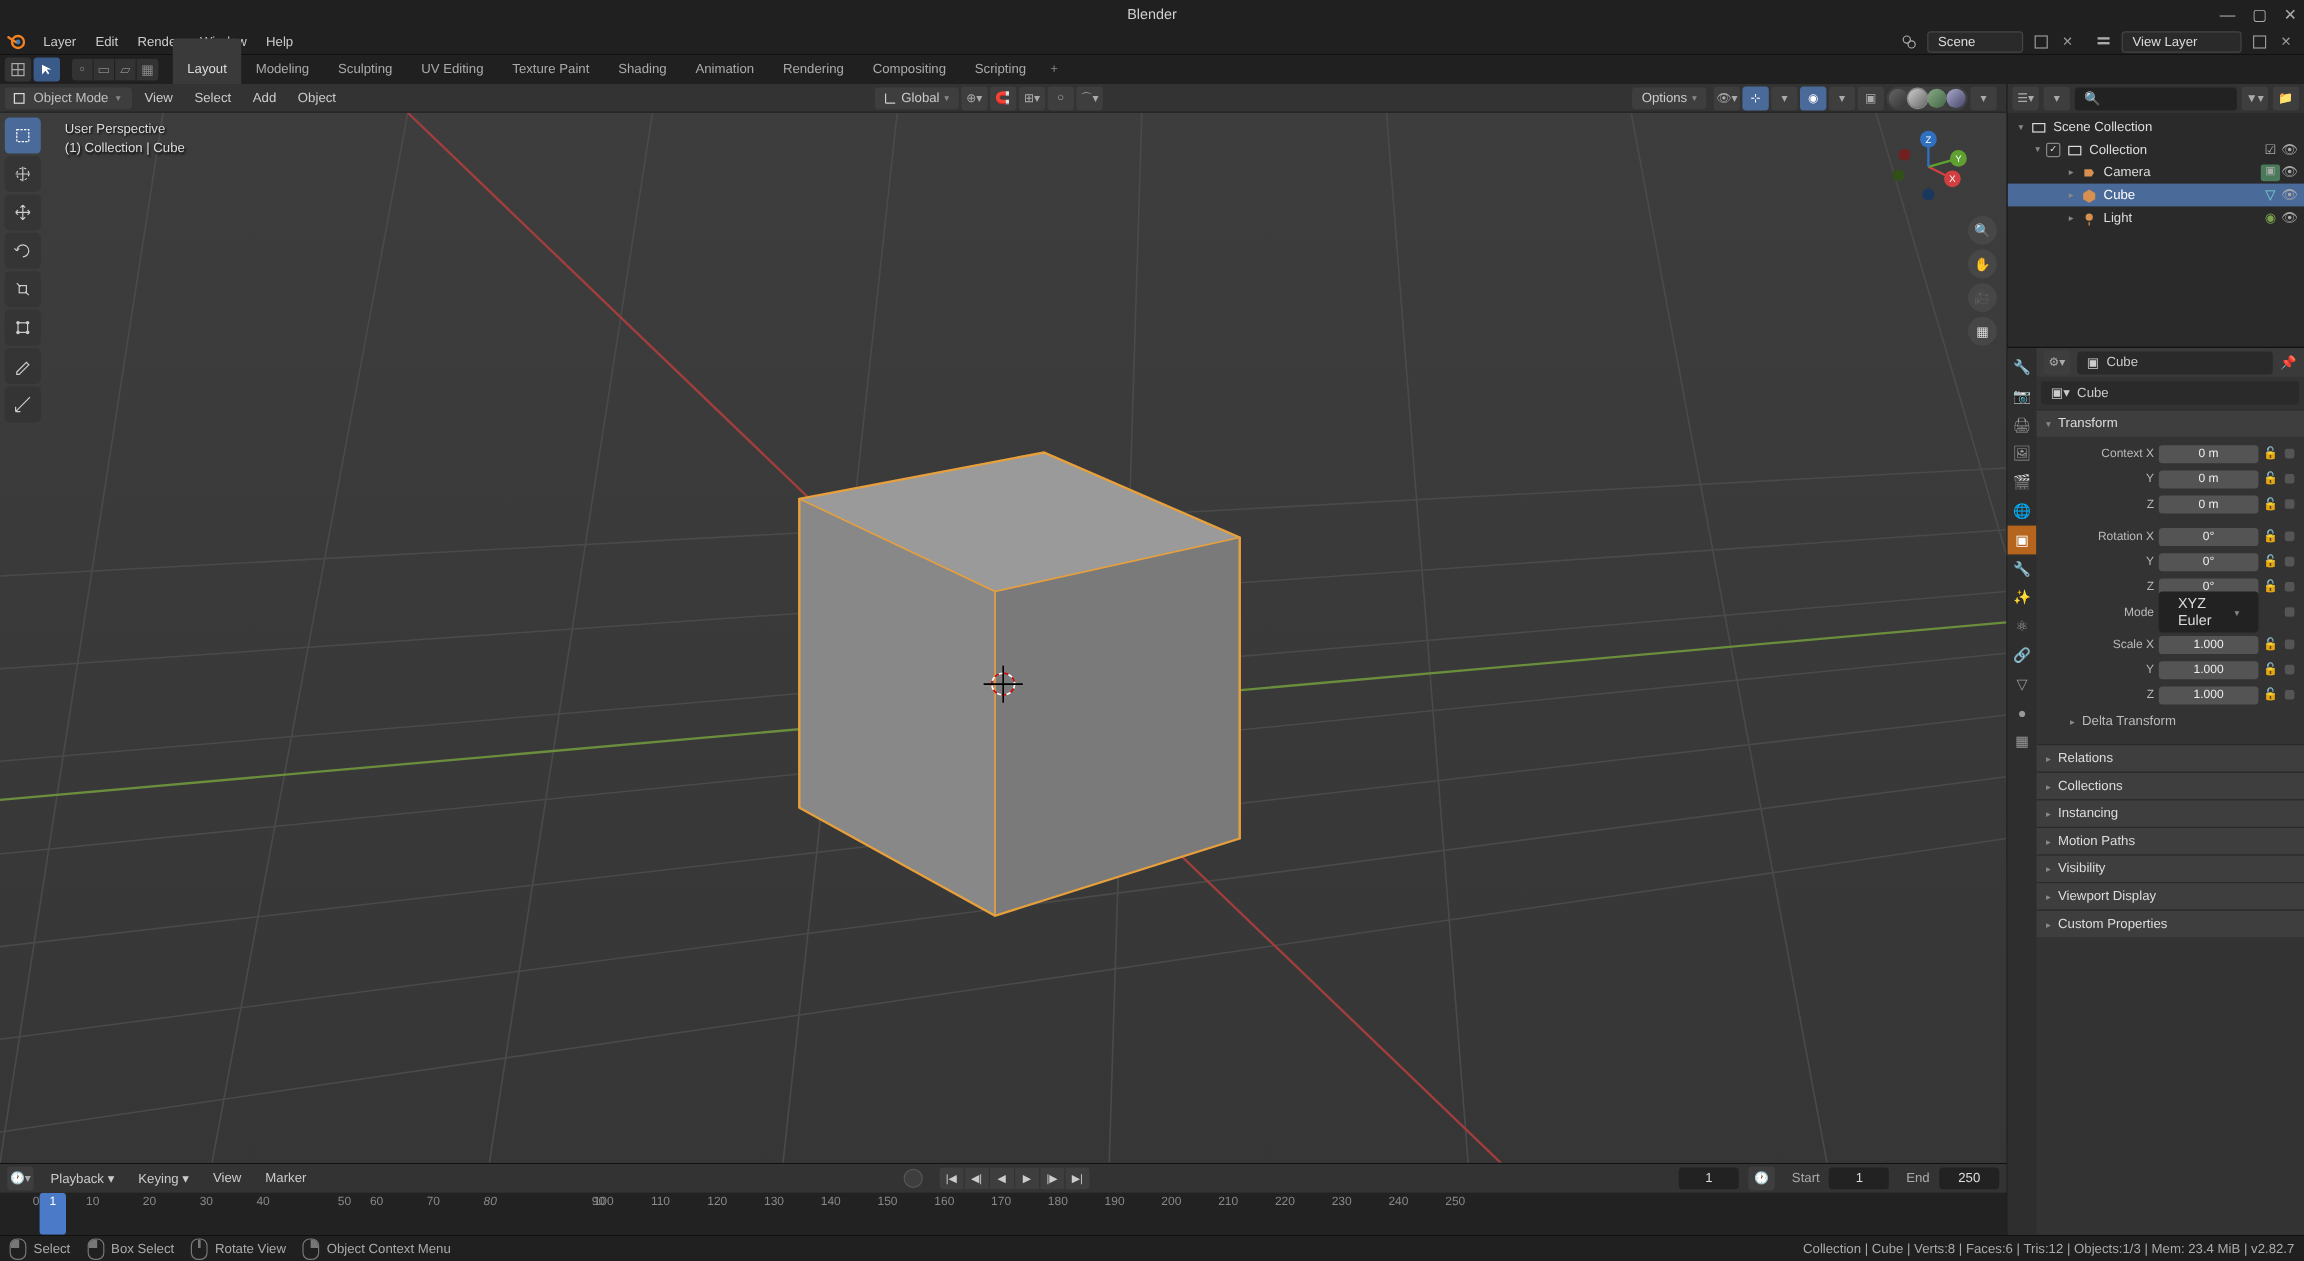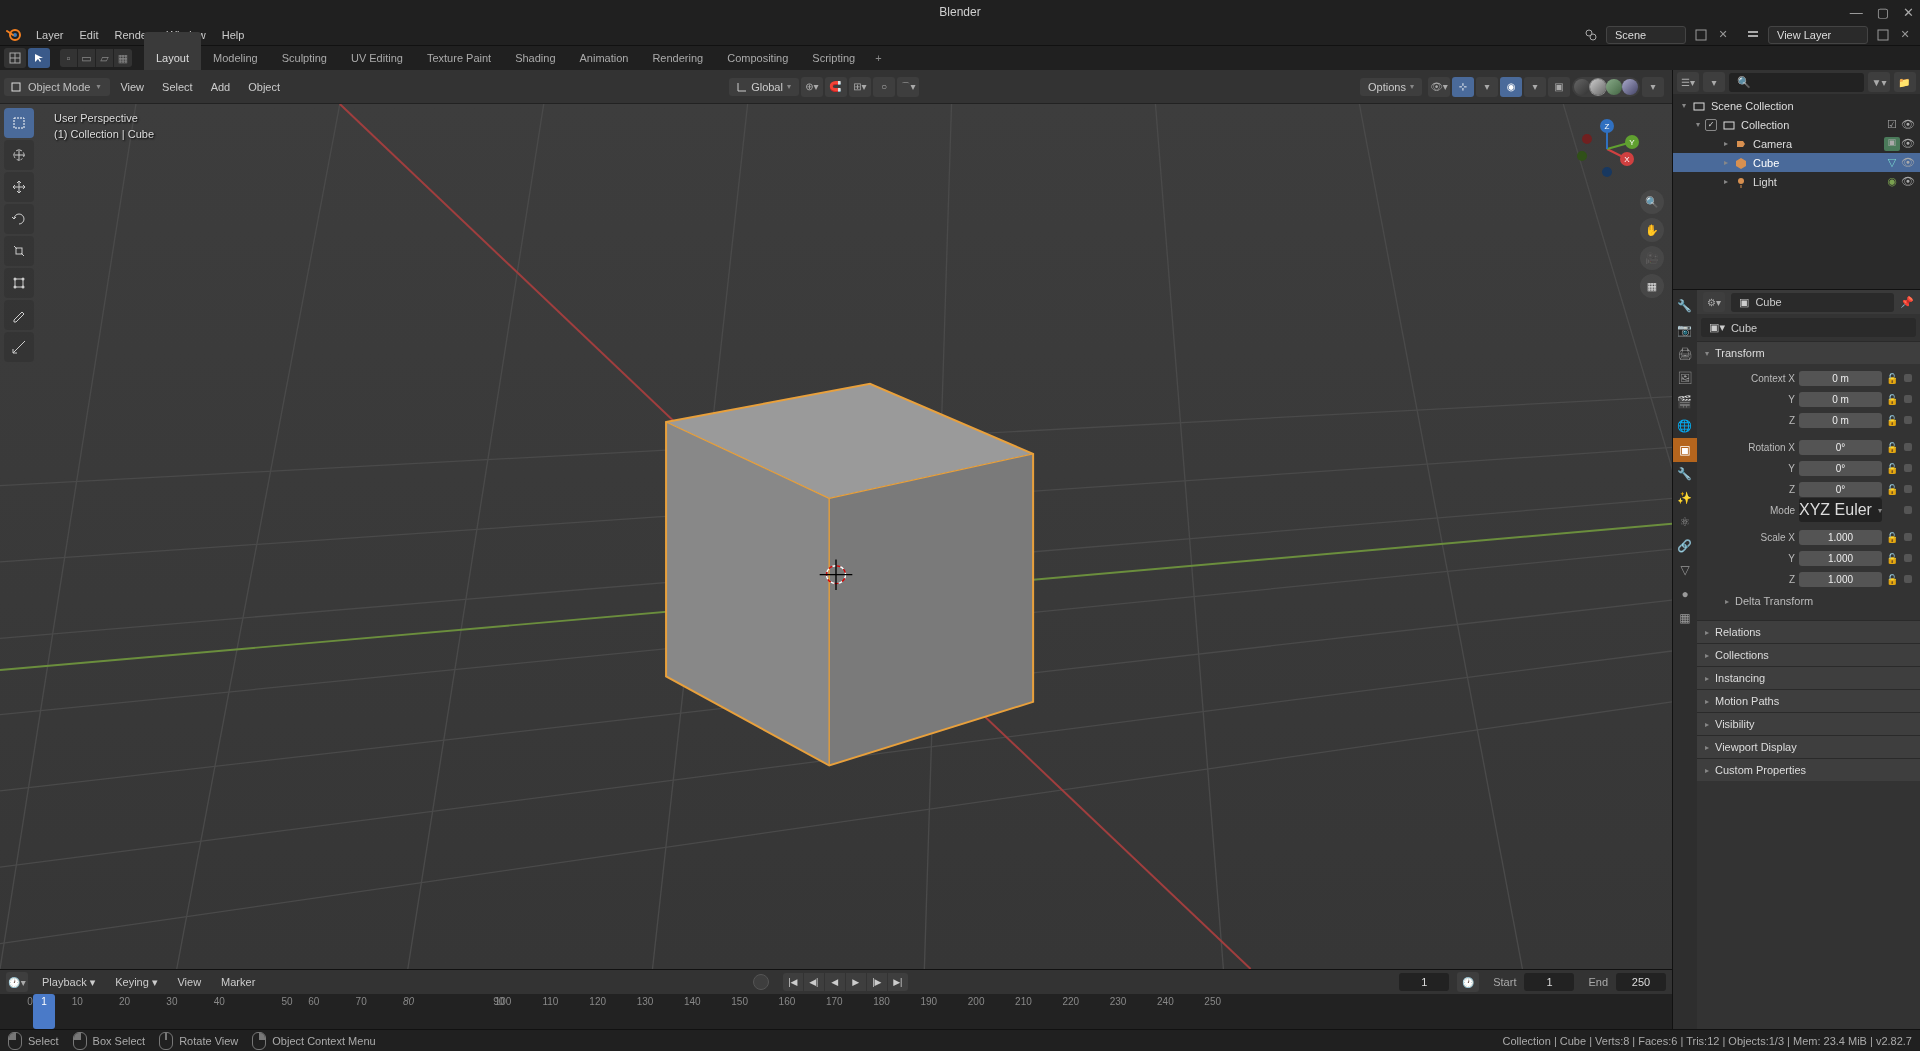--- a/index.html
+++ b/index.html
@@ -38,7 +38,7 @@
 .right-area { width: 248px; display: flex; flex-direction: column; background: #2a2a2a; border-left: 1px solid #111;}
 
 
-.vp-header { height: 34px; background: #333; display: flex; align-items: center; padding: 0 4px; gap: 2px; border-bottom: 1px solid #222;}
+.vp-header { height: 24px; background: #333; display: flex; align-items: center; padding: 0 4px; gap: 2px; border-bottom: 1px solid #222;}
 .vp-hdr-btn { padding: 3px 8px; color: #ccc; cursor: pointer; font-size: 11px; border-radius:3px;}
 .vp-mode { background: #3e3e3e; padding: 3px 10px 3px 6px; border-radius: 3px; display:flex;align-items:center;gap:6px;cursor:pointer;}
 .vp-mode::after{content:"▾";font-size:8px;color:#888;}

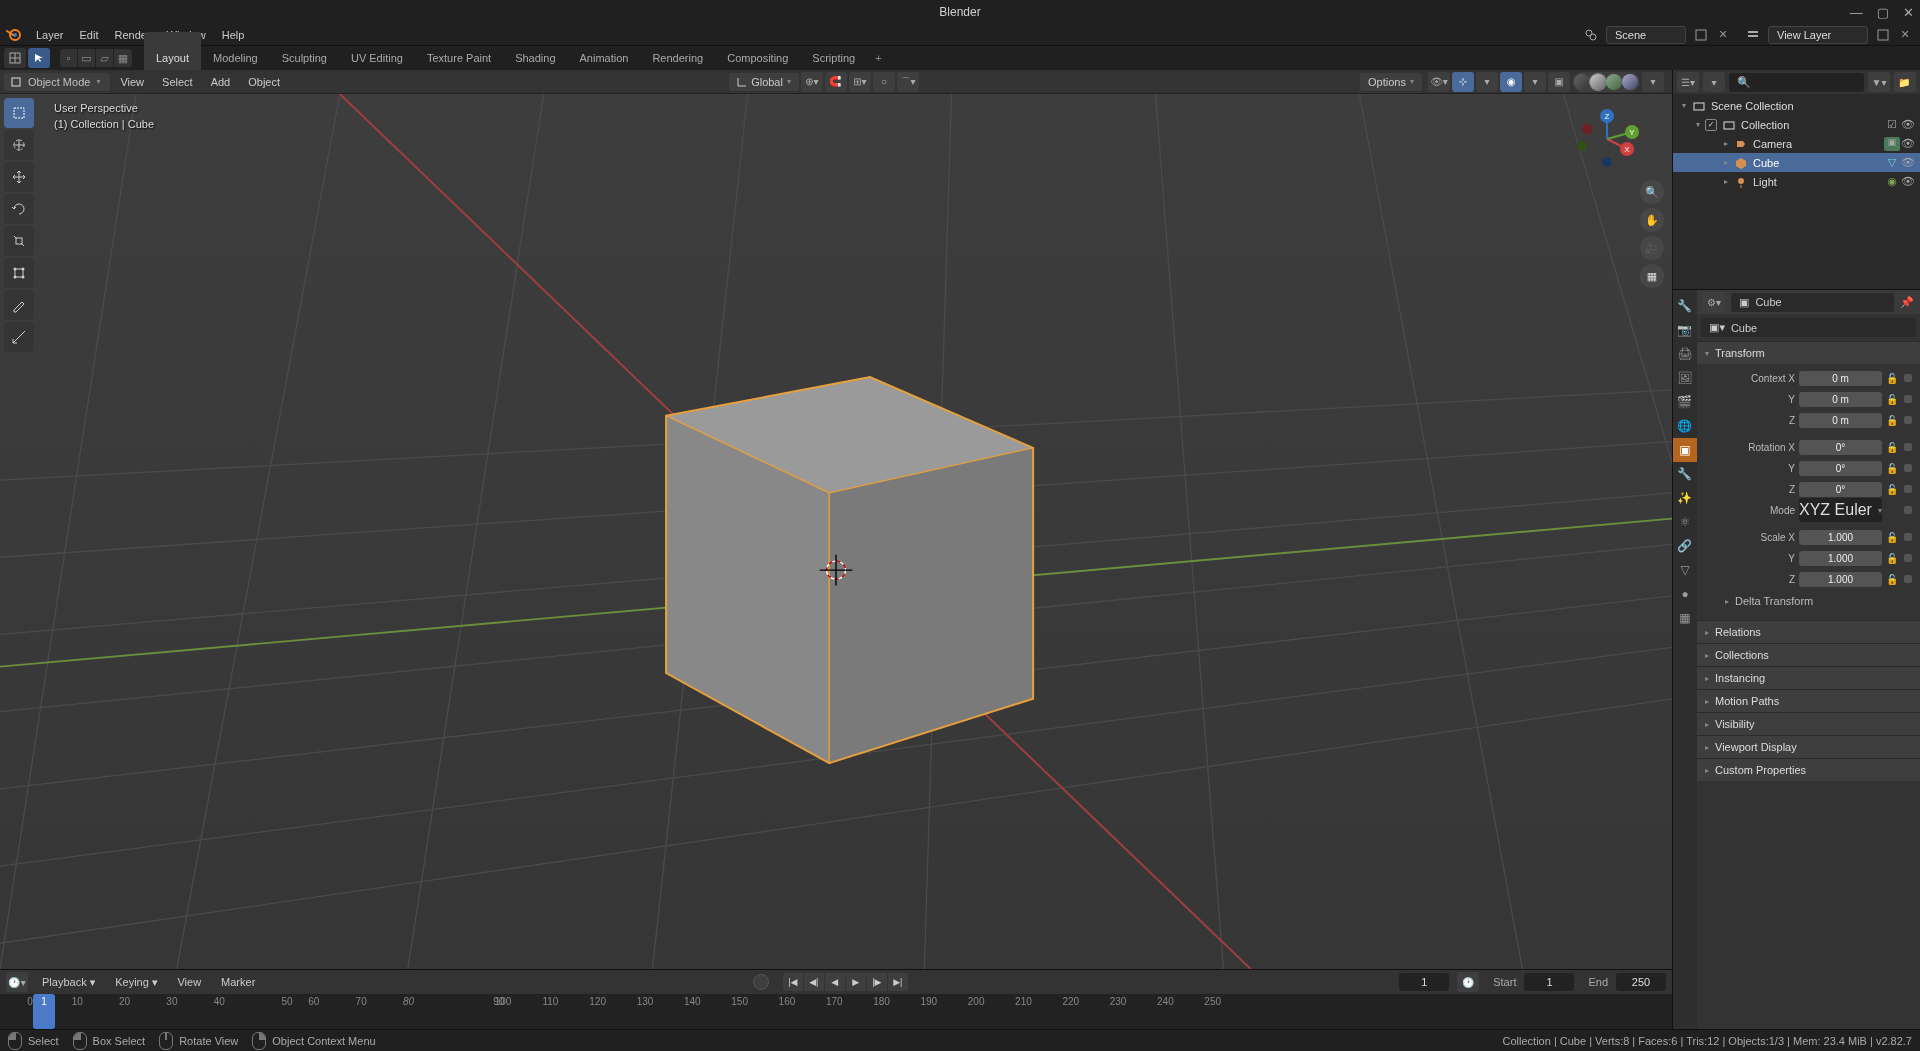--- a/index.html
+++ b/index.html
@@ -128,7 +128,7 @@
 .prop-value{flex:1;background:#545454;border-radius:3px;text-align:center;padding:2px 0;color:#eee;font-size:10px;cursor:ew-resize;}
 .prop-lock{width:14px;color:#888;font-size:10px;cursor:pointer;}
 .prop-anim{width:8px;height:8px;border-radius:2px;background:#555;cursor:pointer;}
-.prop-select{flex:1;background:#222;border-radius:3px;padding:3px 0;color:#ddd;font-size:16px;cursor:pointer;display:flex;justify-content:space-between;align-items:center;}
+.prop-select{flex:1;background:#222;border-radius:3px;padding:3px 16px;color:#ddd;font-size:12px;cursor:pointer;display:flex;justify-content:space-between;align-items:center;}
 .prop-select::after{content:"▾";font-size:8px;color:#888;}
 .prop-sub-hdr{padding:5px 8px 5px 20px;display:flex;align-items:center;gap:6px;cursor:pointer;font-size:11px;color:#bbb;}
 .prop-sub-hdr::before{content:"▸";font-size:8px;color:#888;}

